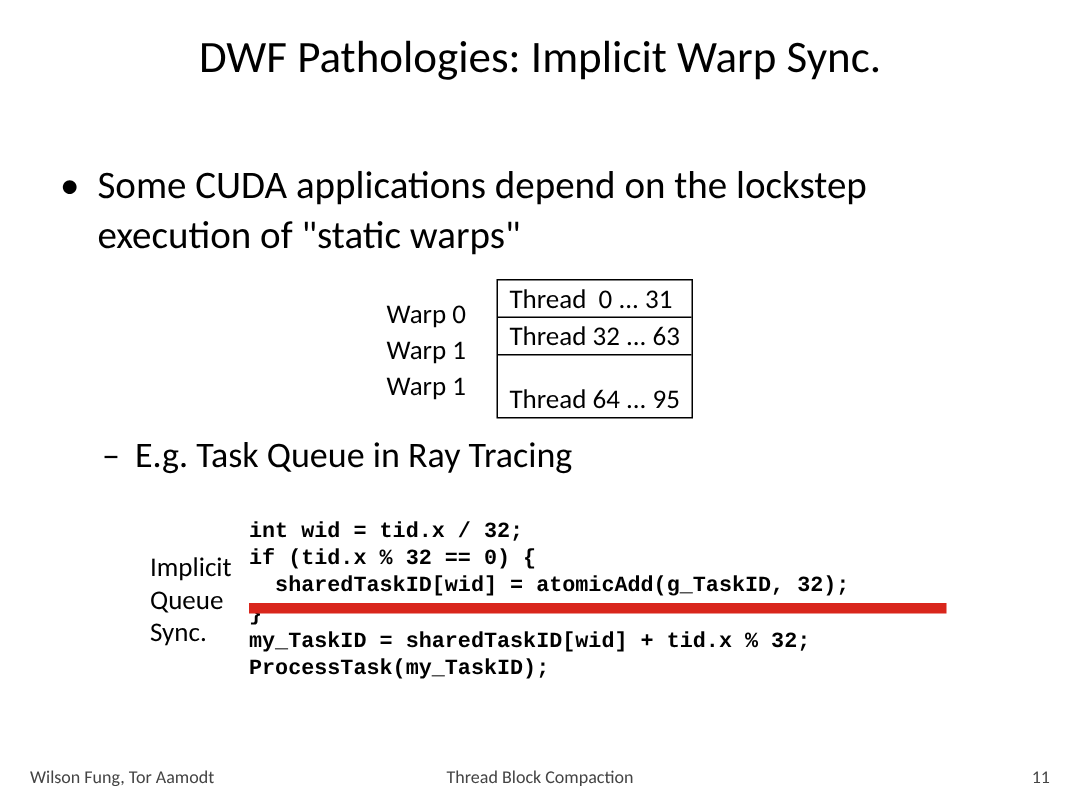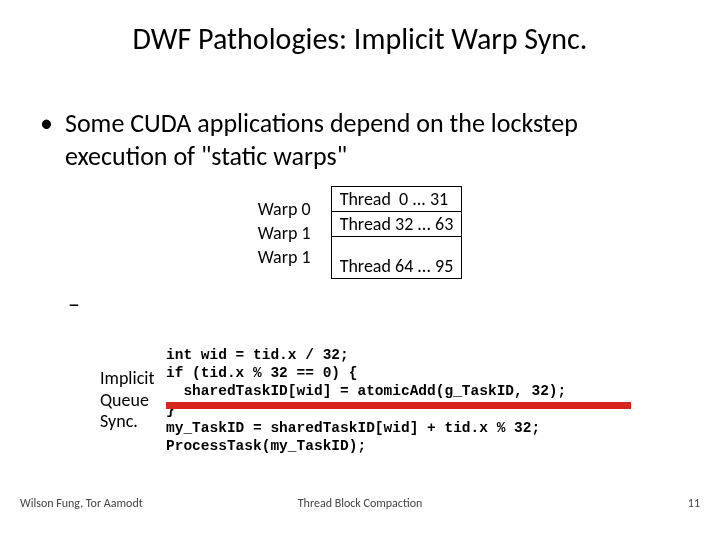--- a/index.html
+++ b/index.html
@@ -54,6 +54,7 @@
 
   <div class="sub-bullet">
     <span class="sub-dash">–</span>
+    <span>E.g. Task Queue in Ray Tracing</span>
   </div>
 
   <div class="code-area">

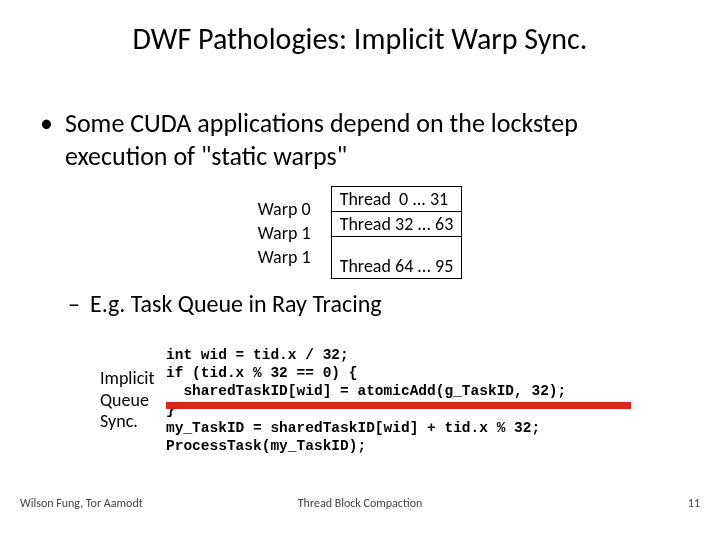--- a/index.html
+++ b/index.html
@@ -21,7 +21,7 @@
   .sync-label { font-size: 18px; line-height: 1.2; width: 66px; margin-top: 40px; }
   .code-block { font-family: "Courier New", monospace; font-size: 14.5px; font-weight: bold; white-space: pre; line-height: 1.25; position: relative; }
   .red-bar { position: absolute; left: 0; right: 0; height: 7px; background: #d9261c; top: 74px; width: 465px; }
-  .footer { position: absolute; bottom: 30px; left: 20px; right: 20px; display: flex; justify-content: space-between; font-size: 12px; color: #444; }
+  .footer { position: absolute; bottom: 14px; left: 20px; right: 20px; display: flex; justify-content: space-between; font-size: 12px; color: #444; }
   .footer-center { position: absolute; left: 0; right: 0; text-align: center; }
   .footer-right { margin-left: auto; }
 </style>

